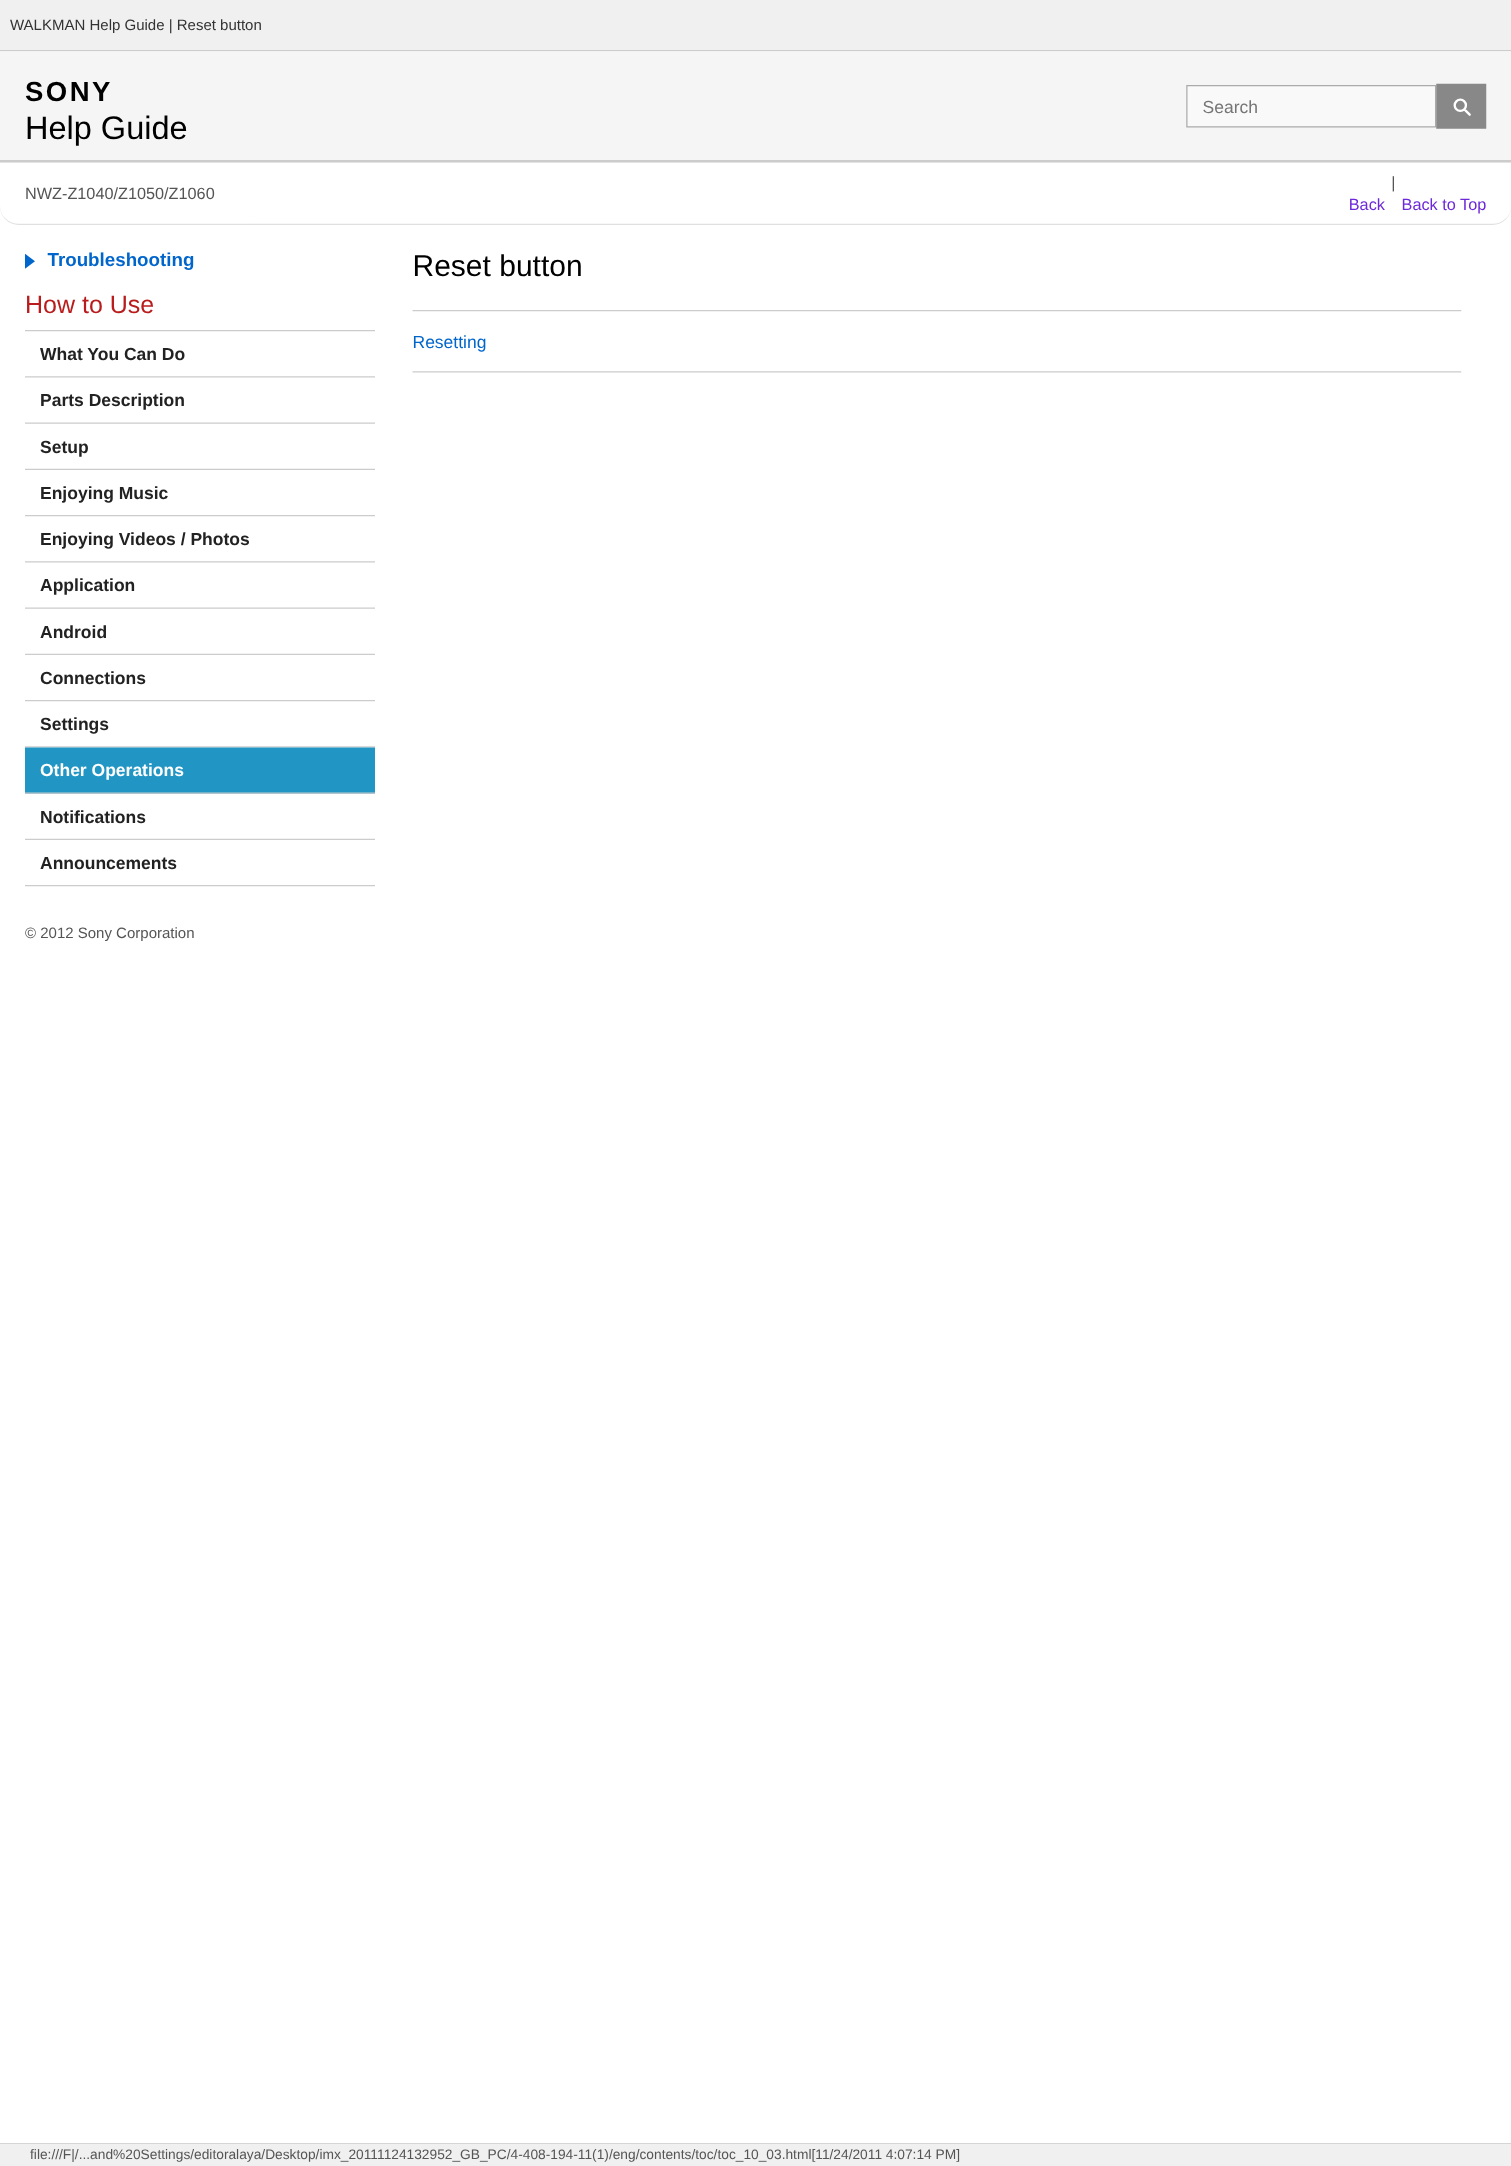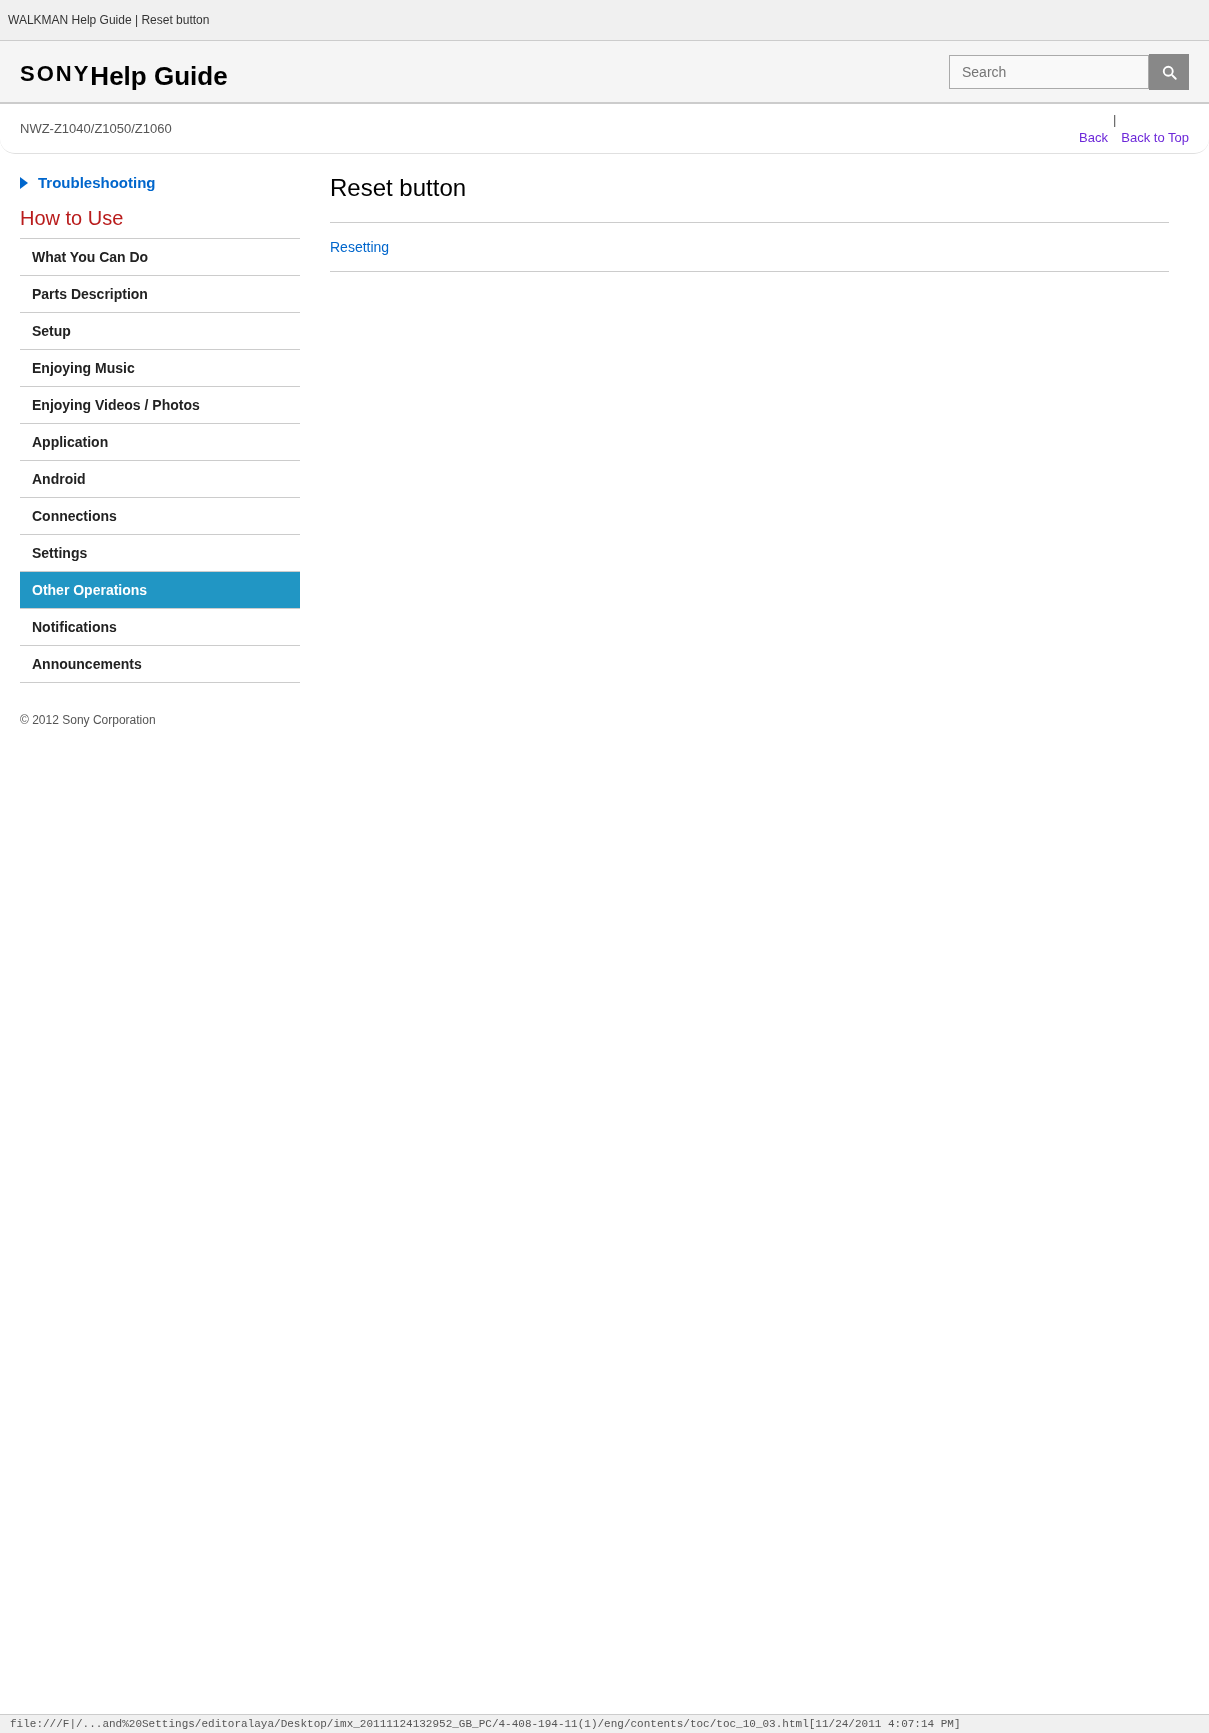--- a/index.html
+++ b/index.html
@@ -28,7 +28,7 @@
     }
     #logo-area {
       display: flex;
-      flex-direction: row;
+      flex-direction: column;
       margin-top: 10px;
     }
     #sony-logo {

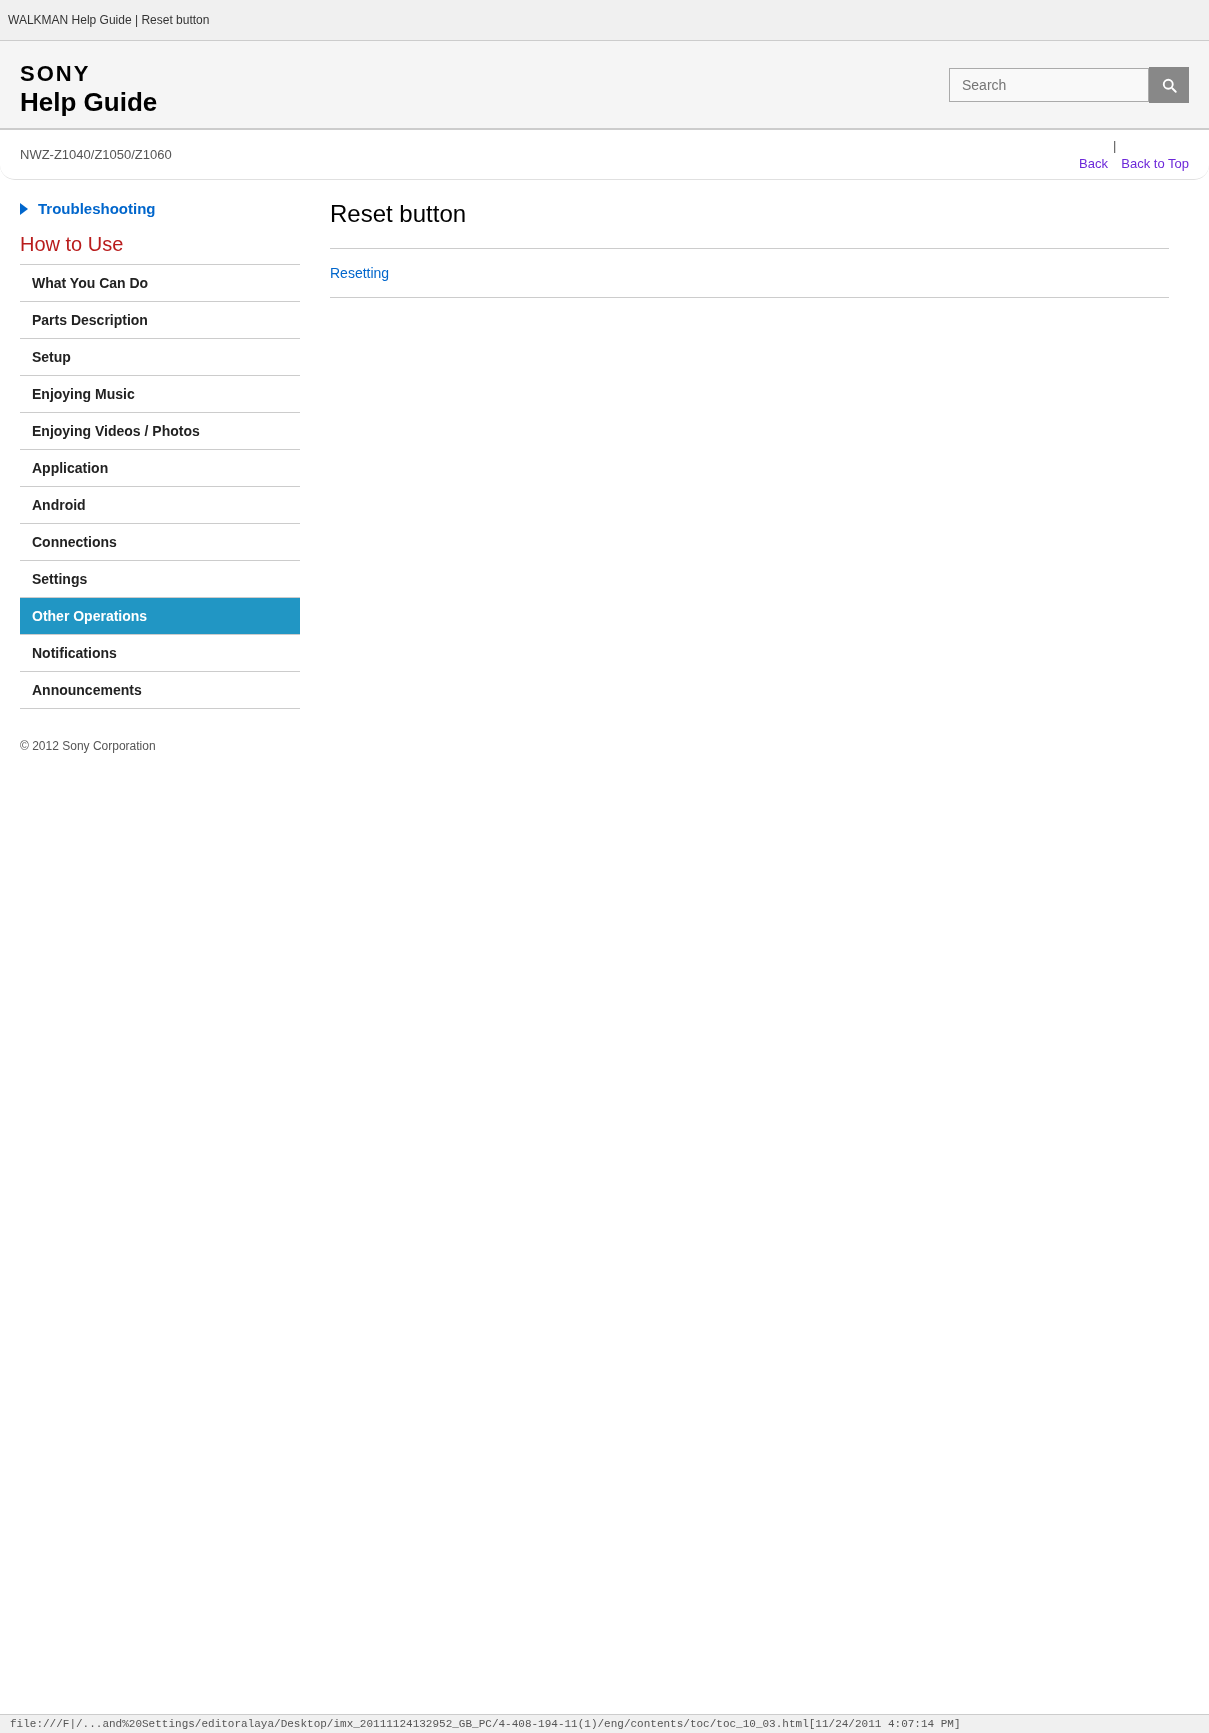--- a/index.html
+++ b/index.html
@@ -40,7 +40,7 @@
     }
     #help-guide-title {
       font-size: 26px;
-      font-weight: bold;
+      font-weight: normal;
       color: #000;
     }
     #search-area {

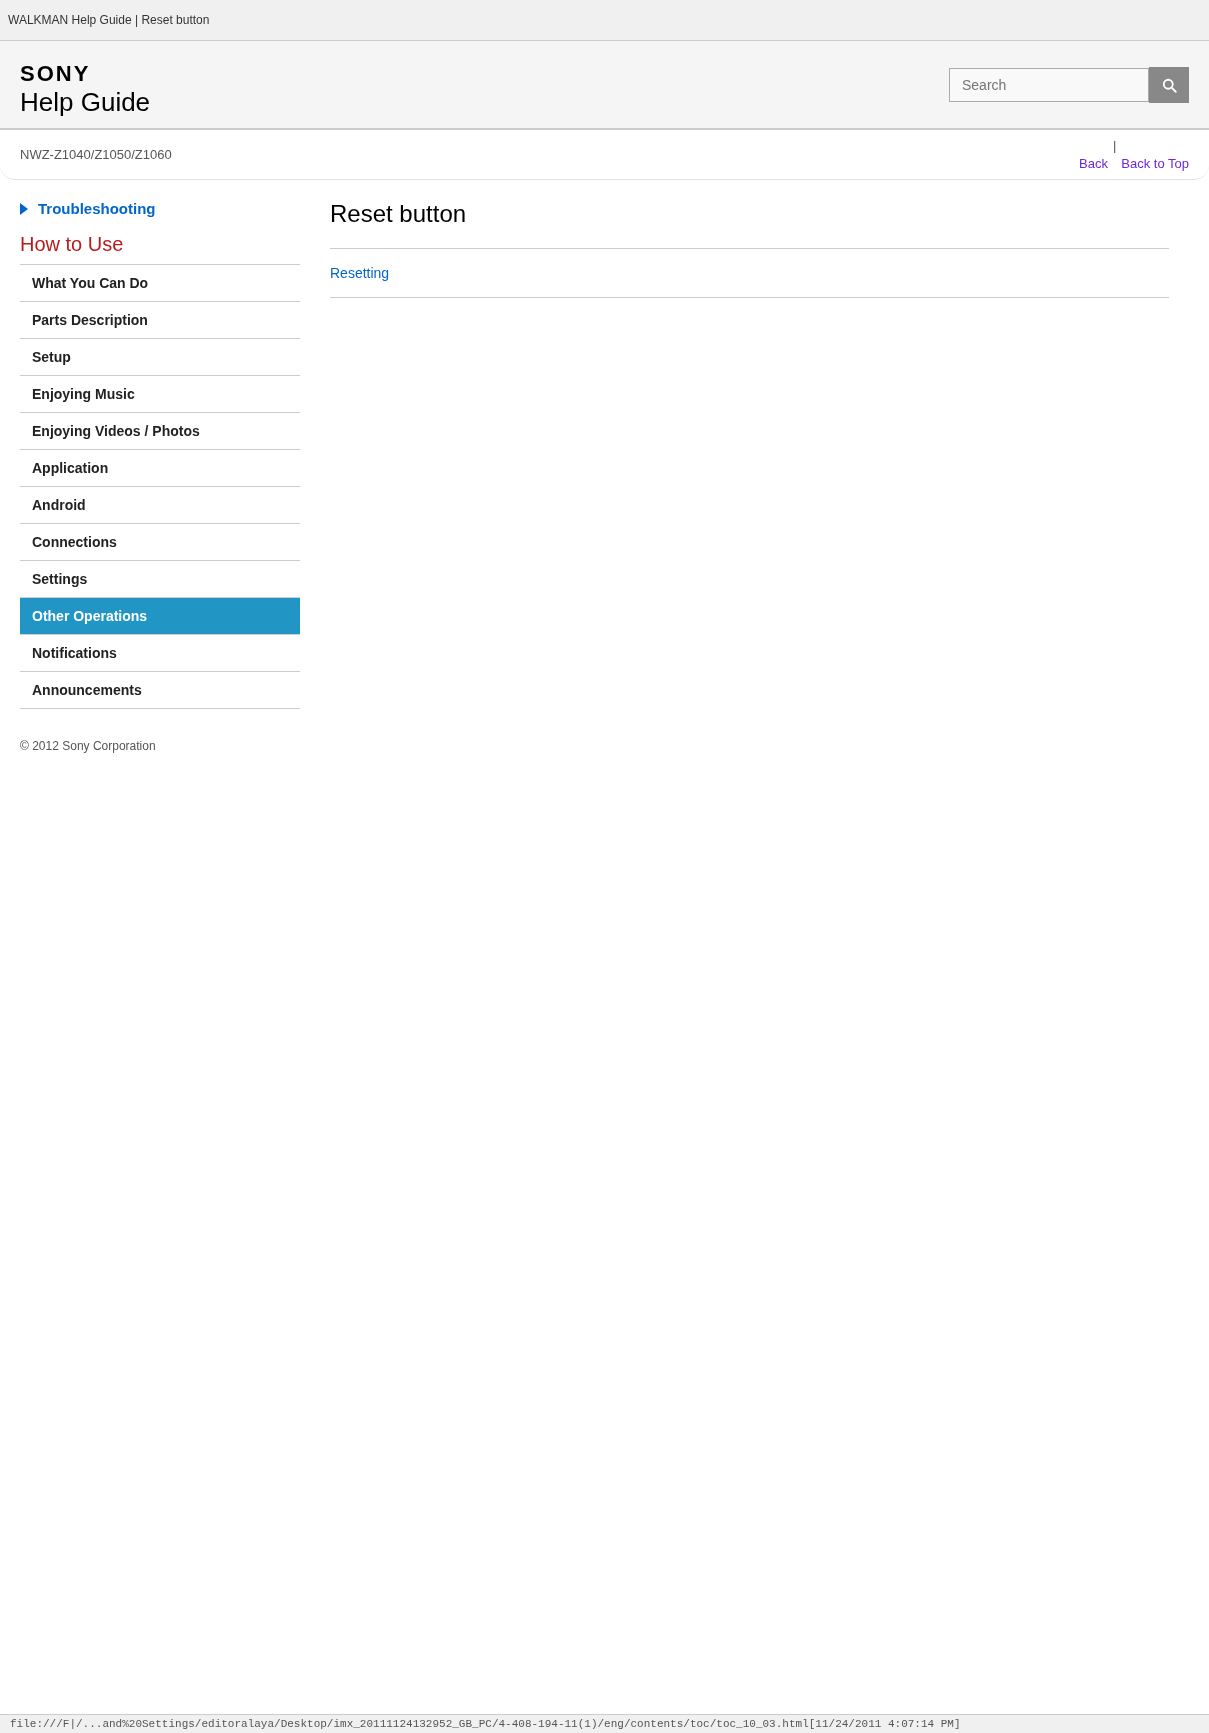--- a/index.html
+++ b/index.html
@@ -196,8 +196,7 @@
       border-top: 1px solid #ccc;
       font-size: 11px;
       color: #555;
-      padding: 3px 10px;
-      font-family: Liberation Mono, monospace;
+      padding: 3px 24px;
     }
   </style>
 </head>

